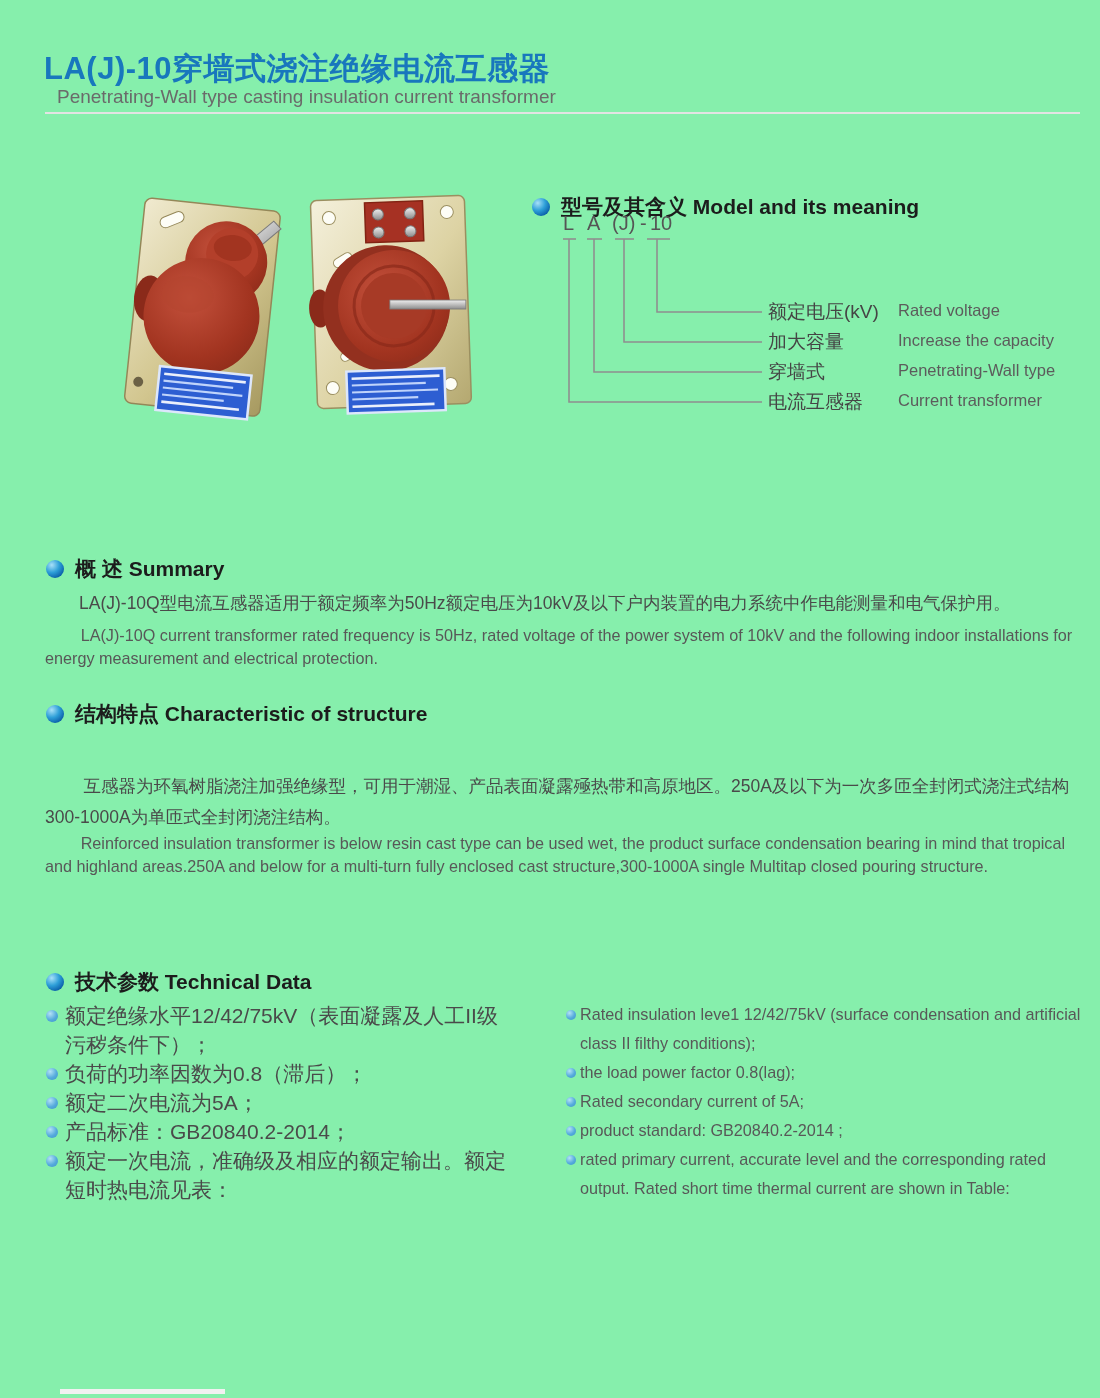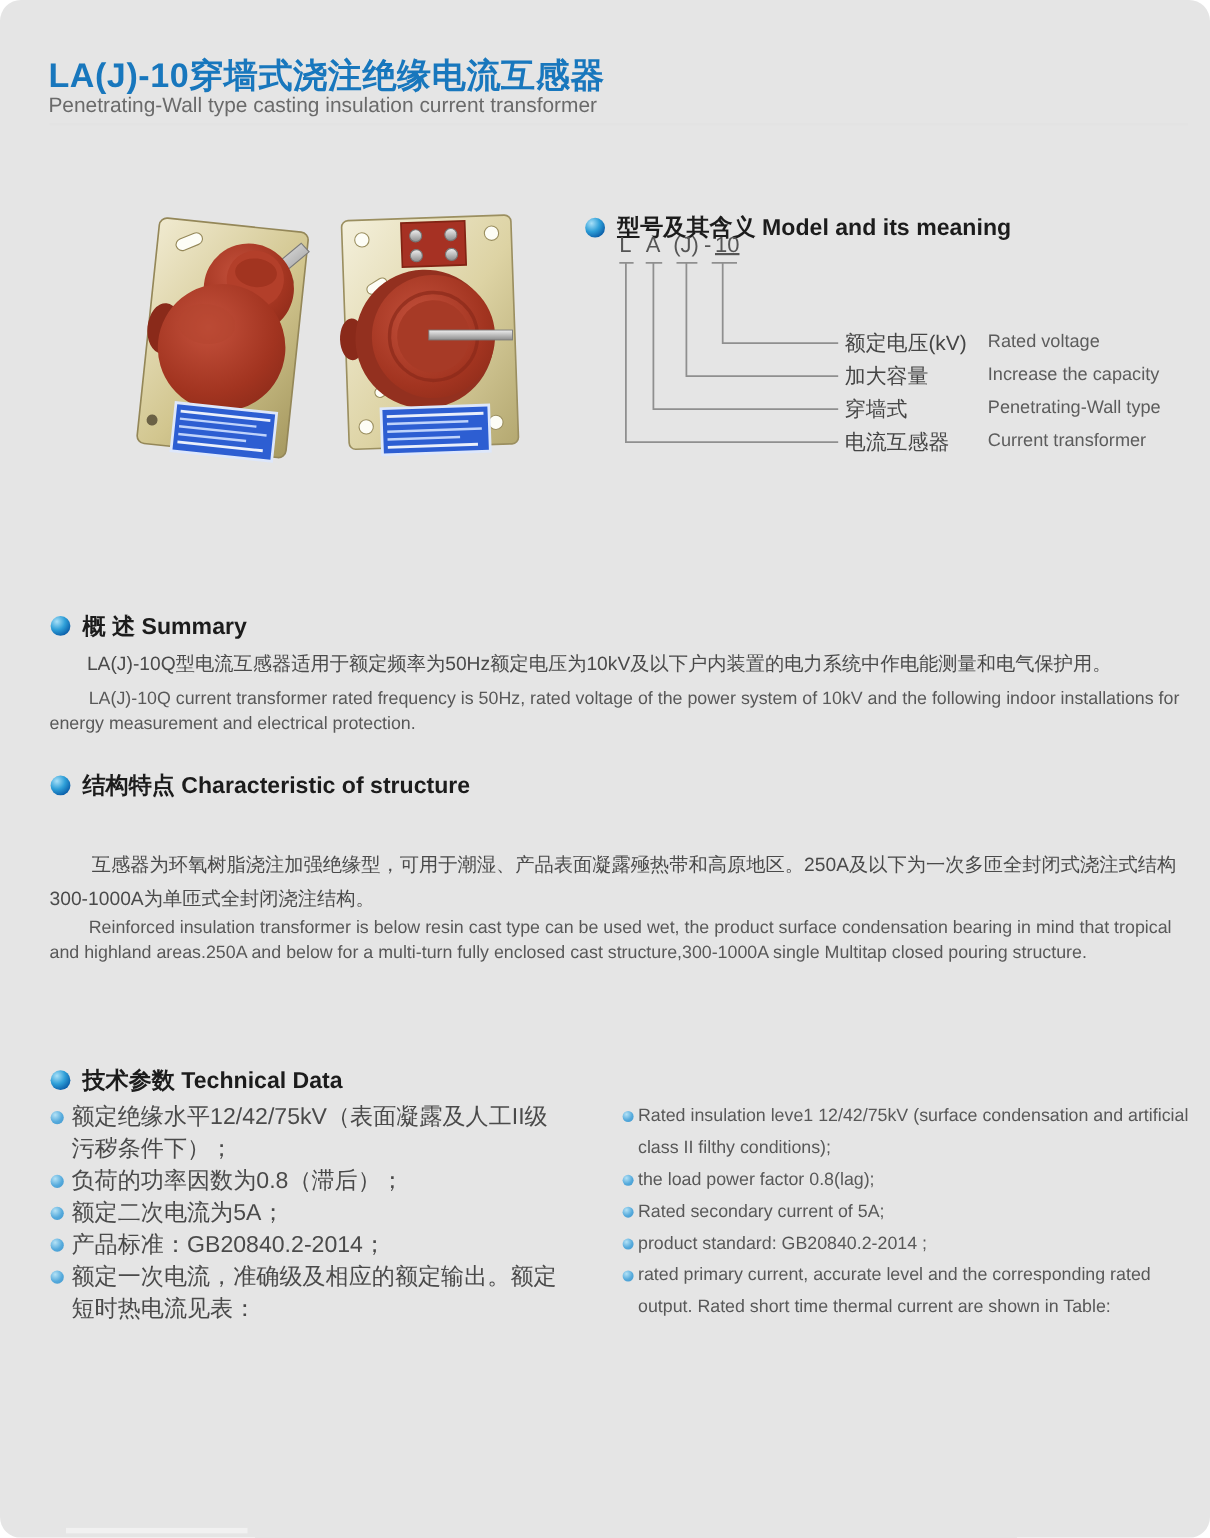--- a/index.html
+++ b/index.html
@@ -4,9 +4,8 @@
 <style>
   html,body{margin:0;padding:0;background:#fff;}
   .page{
-    position:relative;width:1100px;height:1398px;background:#e5e5e5;overflow:hidden;
+    position:relative;width:1100px;height:1398px;background:#86efac;overflow:hidden;
     font-family:"Liberation Sans","DejaVu Sans",sans-serif;
-    border-radius:19px;
   }
   .abs{position:absolute;}
   

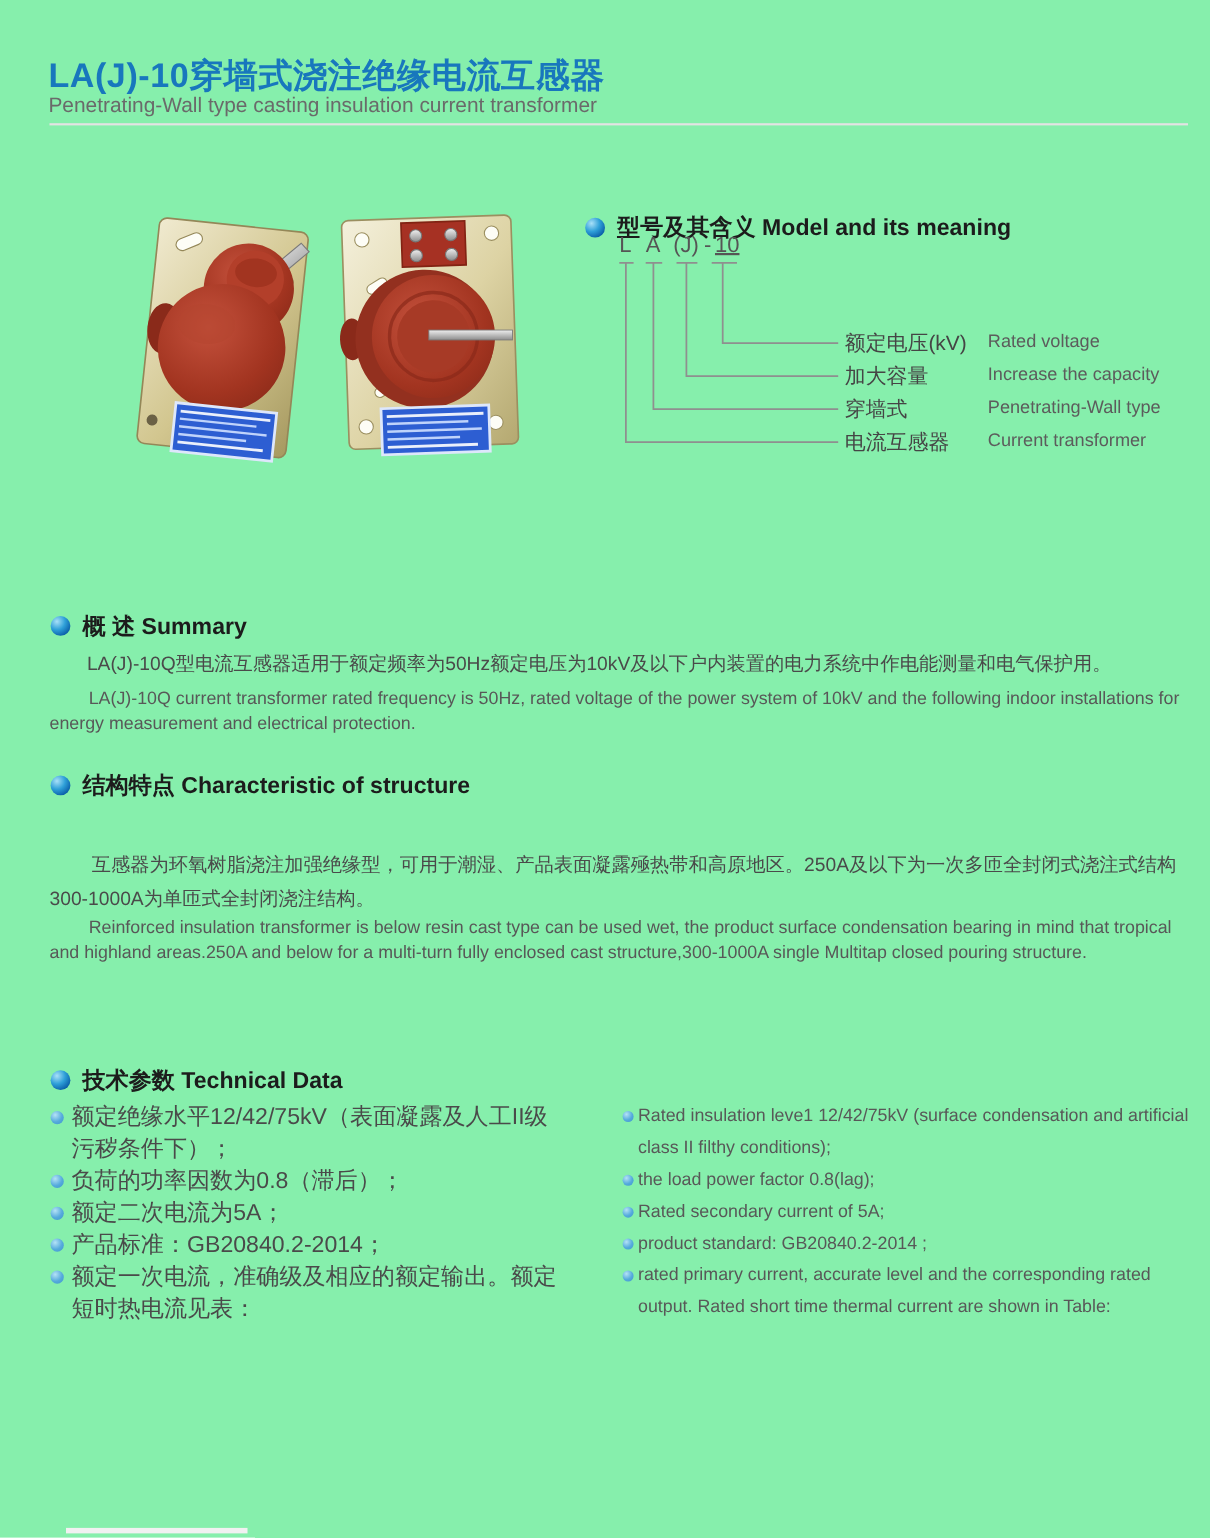--- a/index.html
+++ b/index.html
@@ -10,7 +10,7 @@
   .abs{position:absolute;}
   
   .title-zh{left:44px;top:48px;font-size:31px;font-weight:bold;color:#1877bd;letter-spacing:0.5px;}
-  .title-en{left:44px;top:86px;font-size:19px;color:#6a6a6a;}
+  .title-en{left:57px;top:86px;font-size:19px;color:#6a6a6a;}
   .header-rule{left:45px;top:112px;width:1035px;height:2px;background:#e3e3e3;}
   
   .section-head{display:flex;align-items:center;gap:11px;}

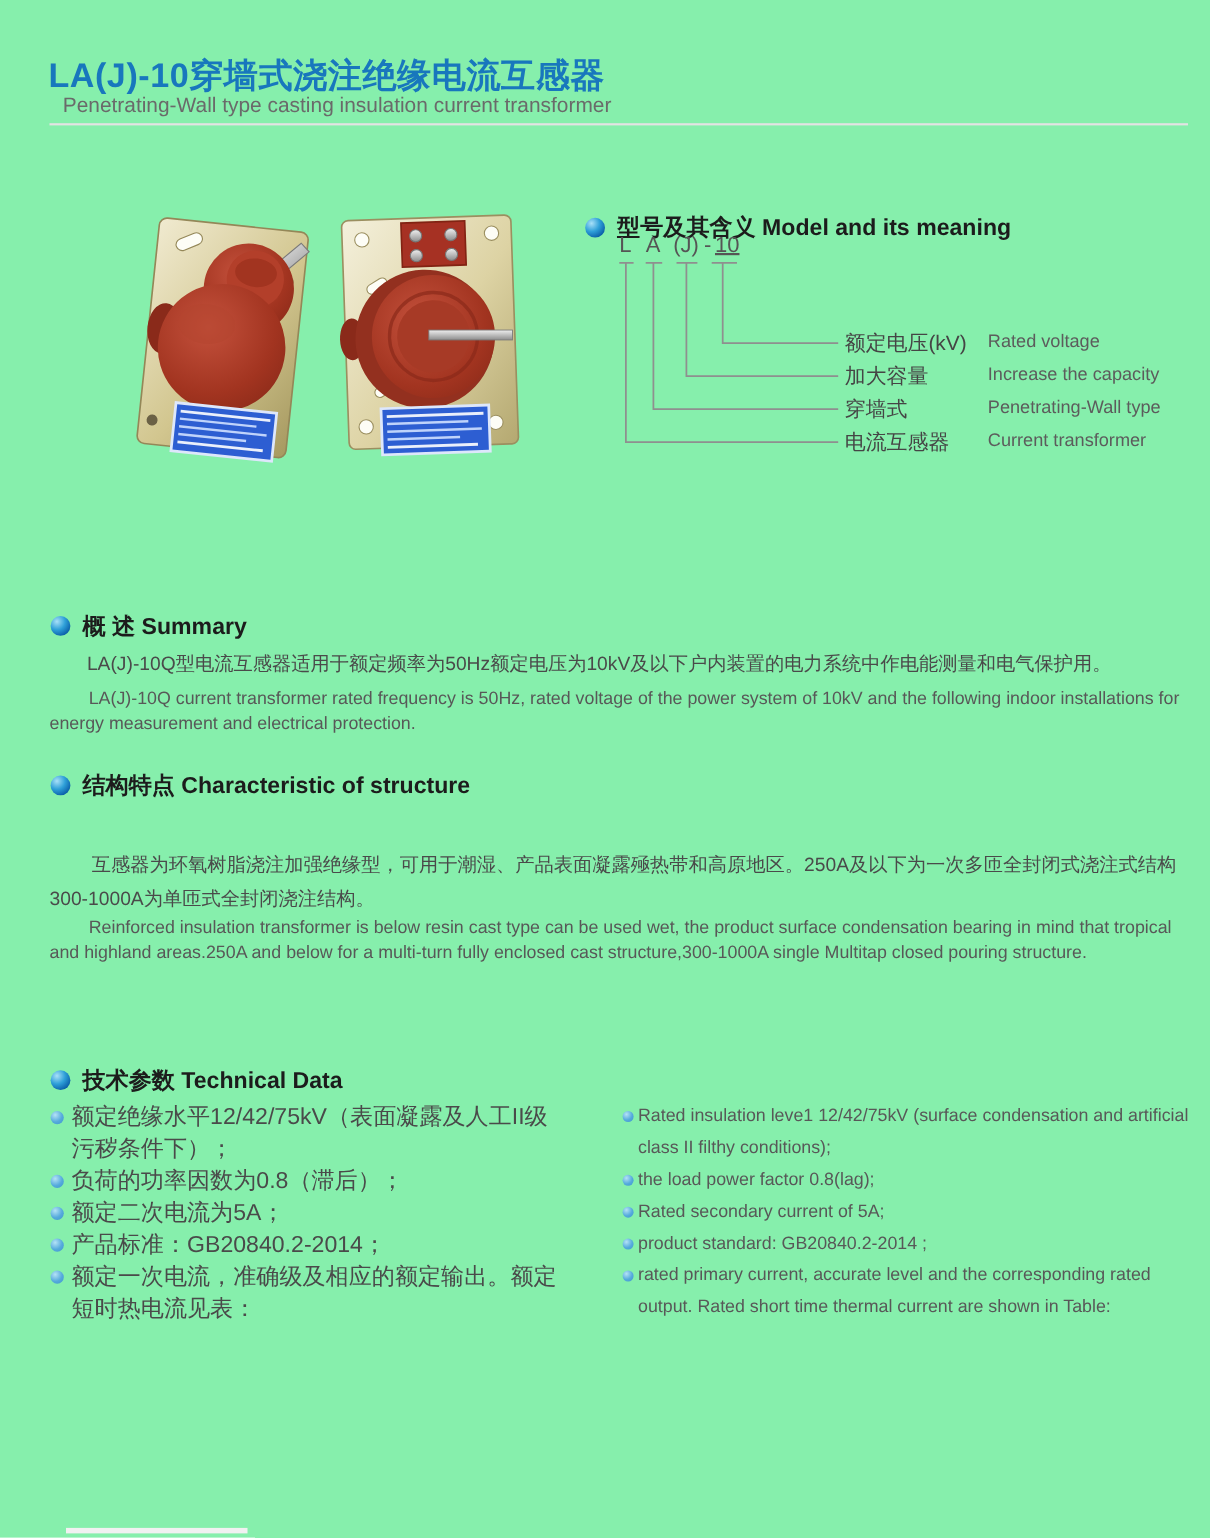--- a/index.html
+++ b/index.html
@@ -138,7 +138,7 @@
   <span class="abs code-letter" style="left:587px;top:212px;">A</span>
   <span class="abs code-letter" style="left:612px;top:212px;">(J)</span>
   <span class="abs code-letter" style="left:640px;top:212px;">-</span>
-  <span class="abs code-letter" style="left:650px;top:212px;text-decoration:underline;">10</span>
+  <span class="abs code-letter" style="left:650px;top:212px;">10</span>
 
   <svg class="abs" style="left:540px;top:198px;" width="390" height="215" viewBox="0 0 390 215">
     <g stroke="#8f8f8f" stroke-width="1.6" fill="none">

